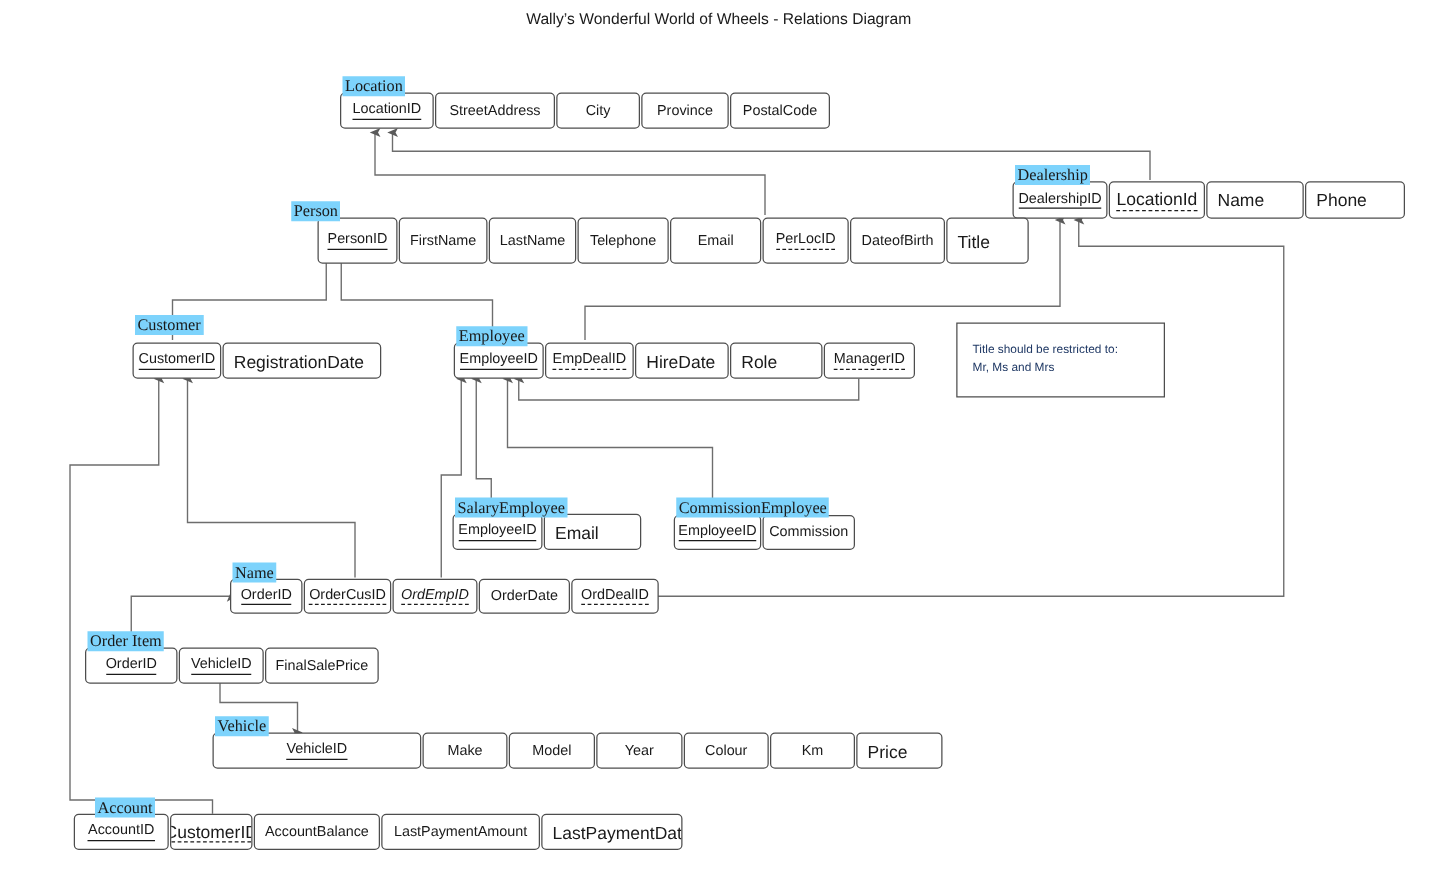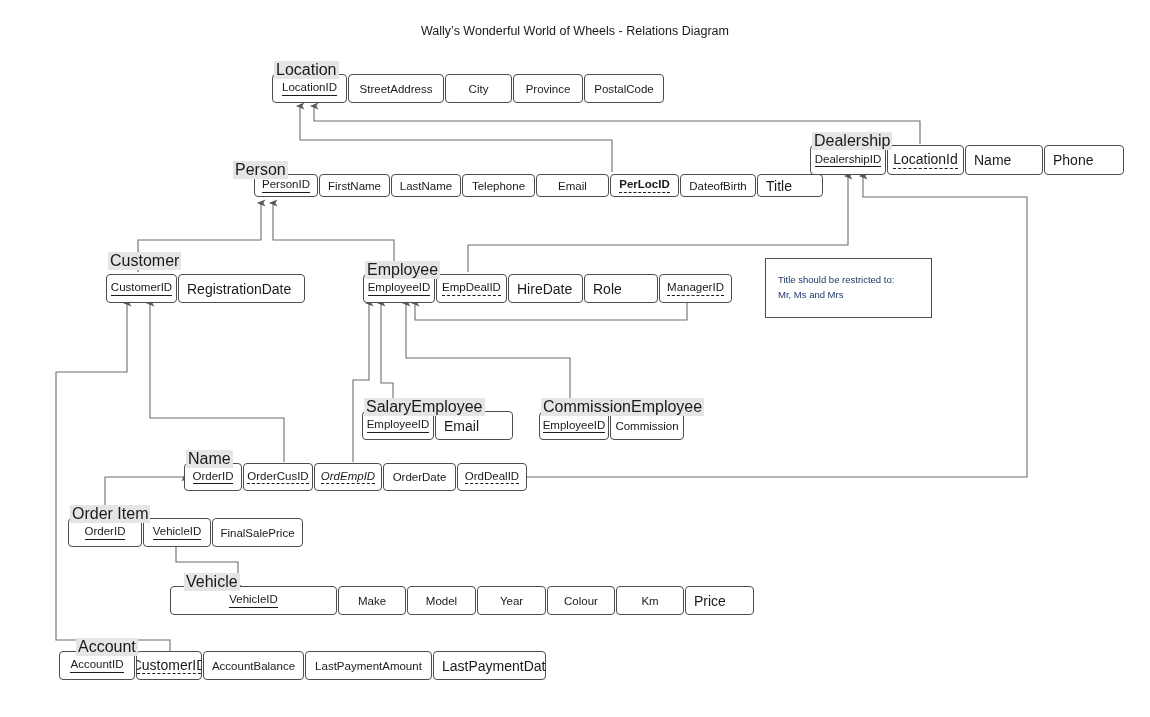--- a/index.html
+++ b/index.html
@@ -16,7 +16,7 @@
   }
   #diagram-title {
     position: absolute;
-    top: 24px;
+    top: 8px;
     left: 0;
     width: 1150px;
     text-align: center;

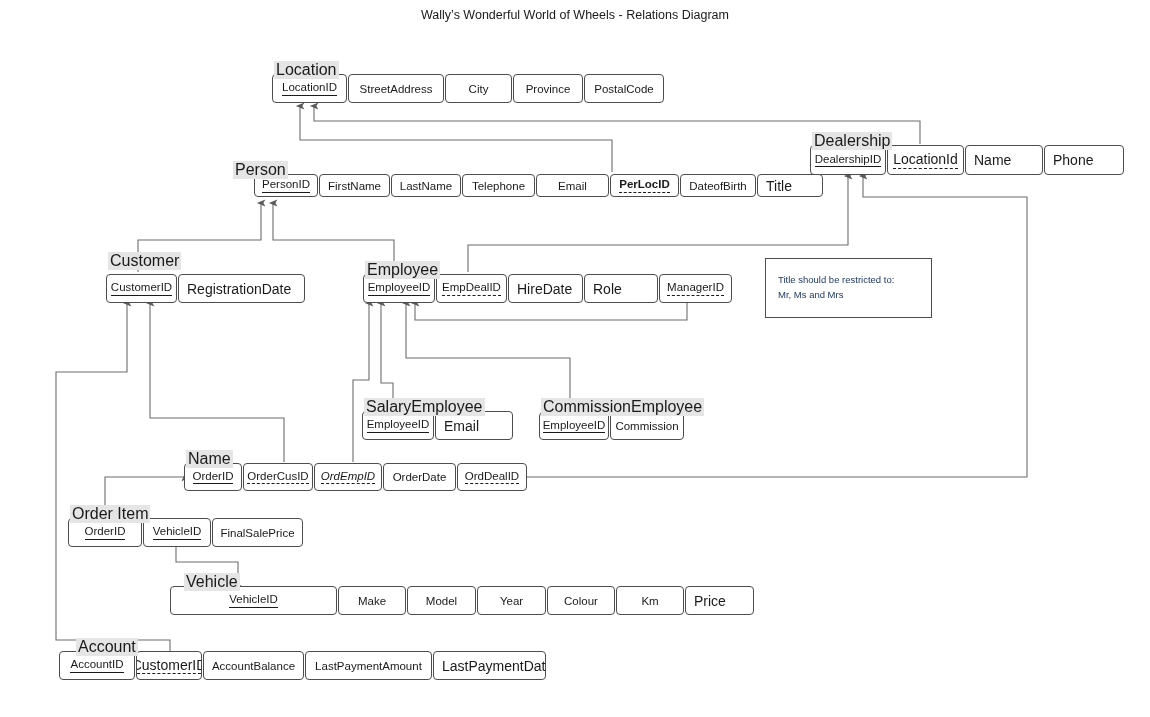--- a/index.html
+++ b/index.html
@@ -76,12 +76,13 @@
   .attr.bigleft { font-size: 14px; justify-content: flex-start; padding-left: 8px; }
   .ent-label {
     position: absolute;
-    font-size: 16px;
+    font-size: 13px;
     color: #1a1a1a;
-    background: #e5e5e5;
+    background: #7dd3fc;
     padding: 0 2px;
     white-space: nowrap;
     z-index: 5;
+    font-family: Liberation Serif, serif;
   }
   .note-box {
     position: absolute;

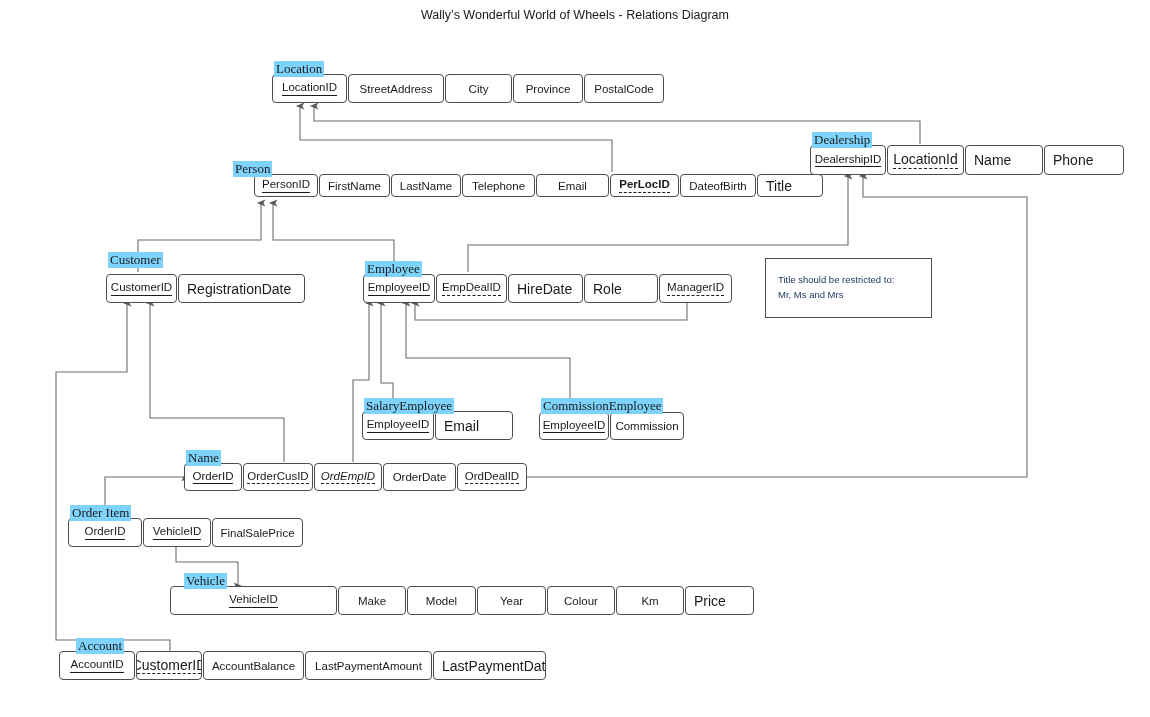--- a/index.html
+++ b/index.html
@@ -173,7 +173,7 @@
 </div>
 
 <div class="ent-label" style="left:233px; top:161px;">Person</div>
-<div class="ent-box" style="left:231px; top:174px; height:23px;padding-left:23px;">
+<div class="ent-box" style="left:231px; top:174px; height:37px;padding-left:23px;">
   <div class="attr pk" style="width:64px;">
       <span class="lbl">PersonID</span>
     </div>

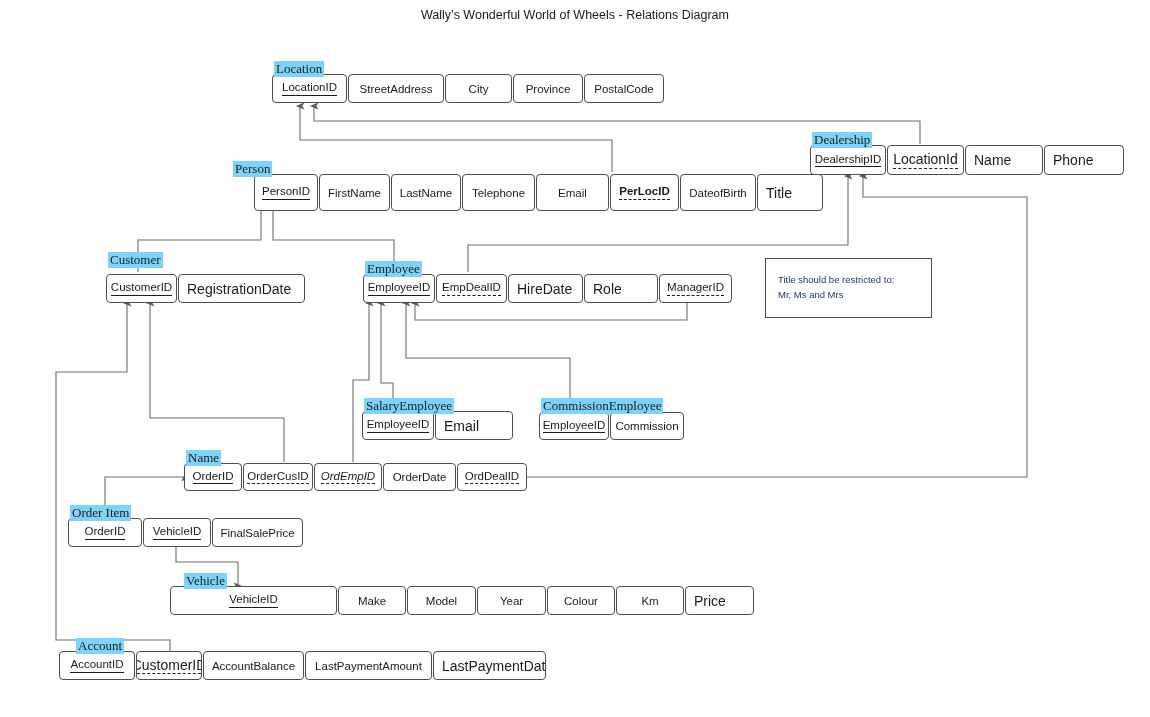--- a/index.html
+++ b/index.html
@@ -189,7 +189,7 @@
   <div class="attr" style="width:73px;">
       <span class="lbl">Email</span>
     </div>
-  <div class="attr fk" style="width:69px;font-weight:bold;">
+  <div class="attr fk" style="width:69px;">
       <span class="lbl">PerLocID</span>
     </div>
   <div class="attr" style="width:76px;">

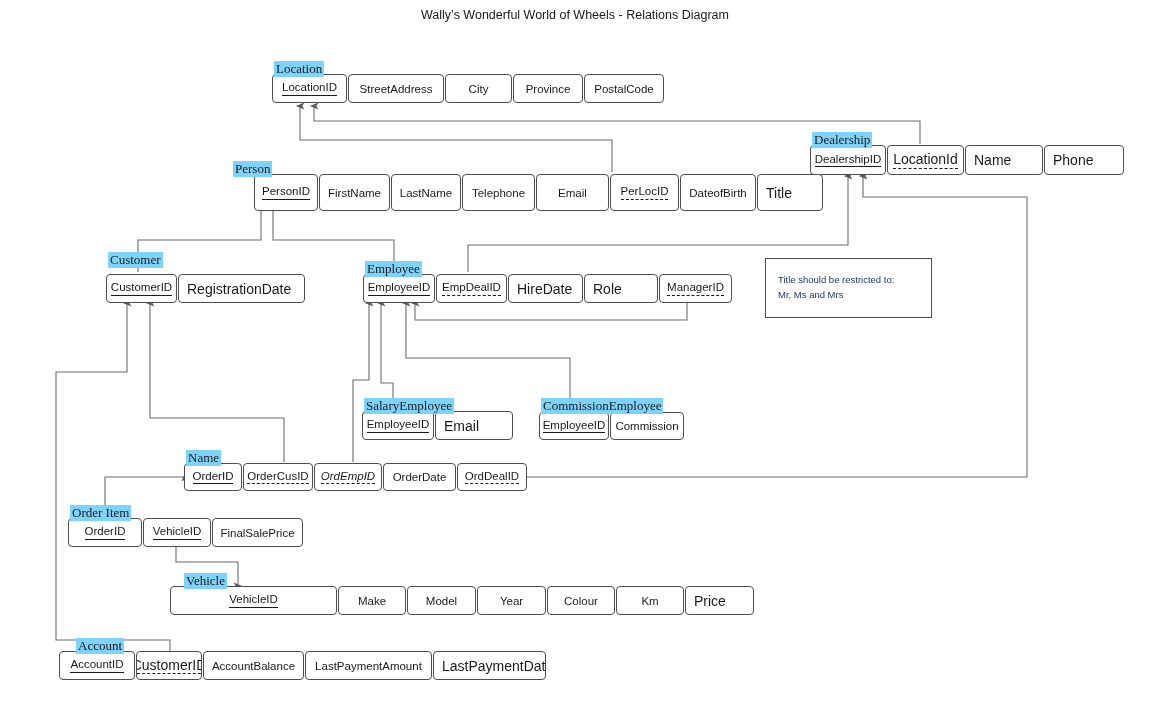--- a/index.html
+++ b/index.html
@@ -286,7 +286,7 @@
     </div>
 </div>
 
-<div class="ent-label" style="left:184px; top:573px;">Vehicle</div>
+<div class="ent-label" style="left:172px; top:573px;">Vehicle</div>
 <div class="ent-box" style="left:170px; top:586px; height:29px;">
   <div class="attr pk" style="width:167px;">
       <span class="lbl">VehicleID</span>

